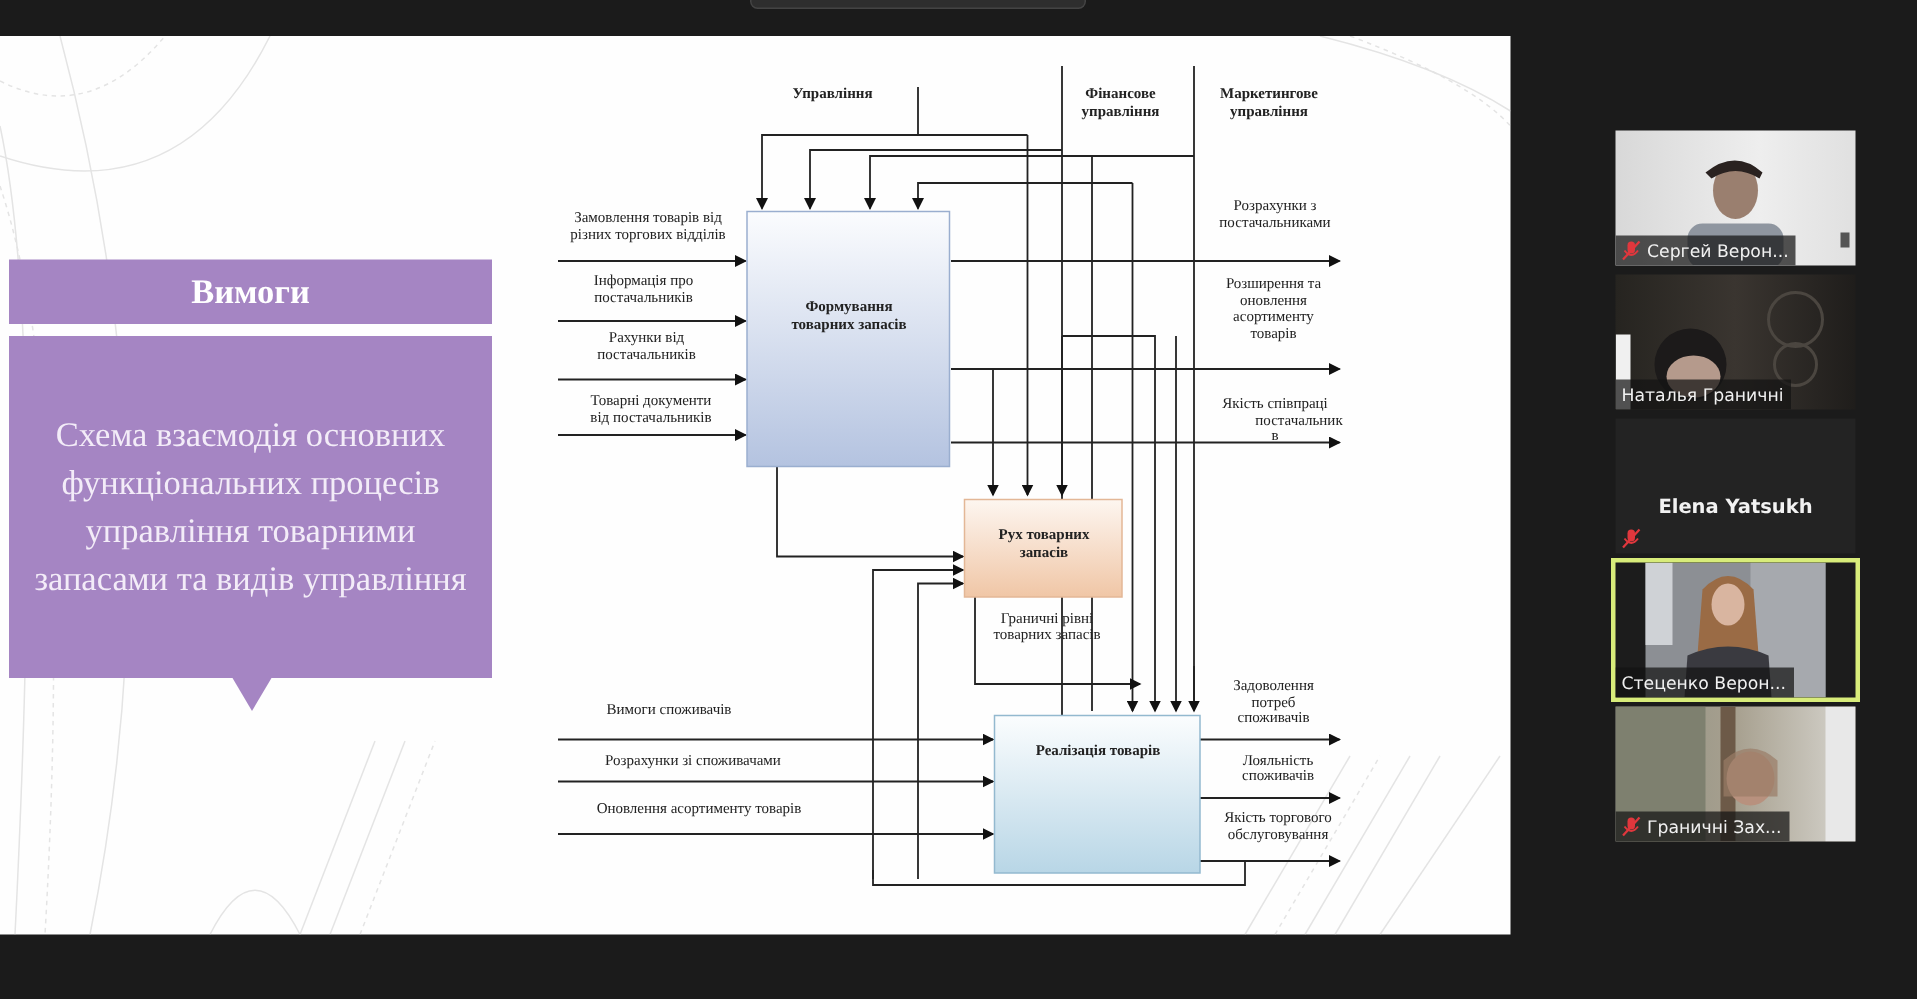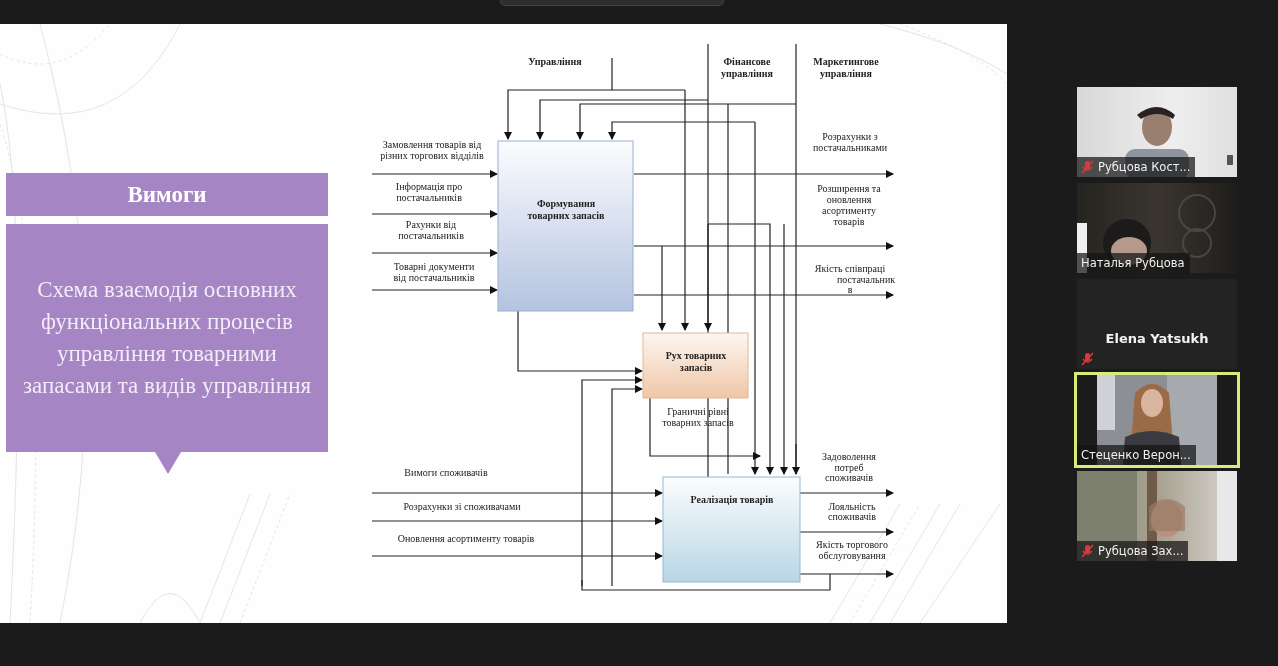--- a/index.html
+++ b/index.html
@@ -185,7 +185,7 @@
           <line x1="1" y1="13" x2="12" y2="1" stroke="#e0373d" stroke-width="1.5"></line>
         </svg>
     </span>
-    <span>Рубцова Кост...</span>
+    <span>Сергей Верон...</span>
   </div>
 </div>
 

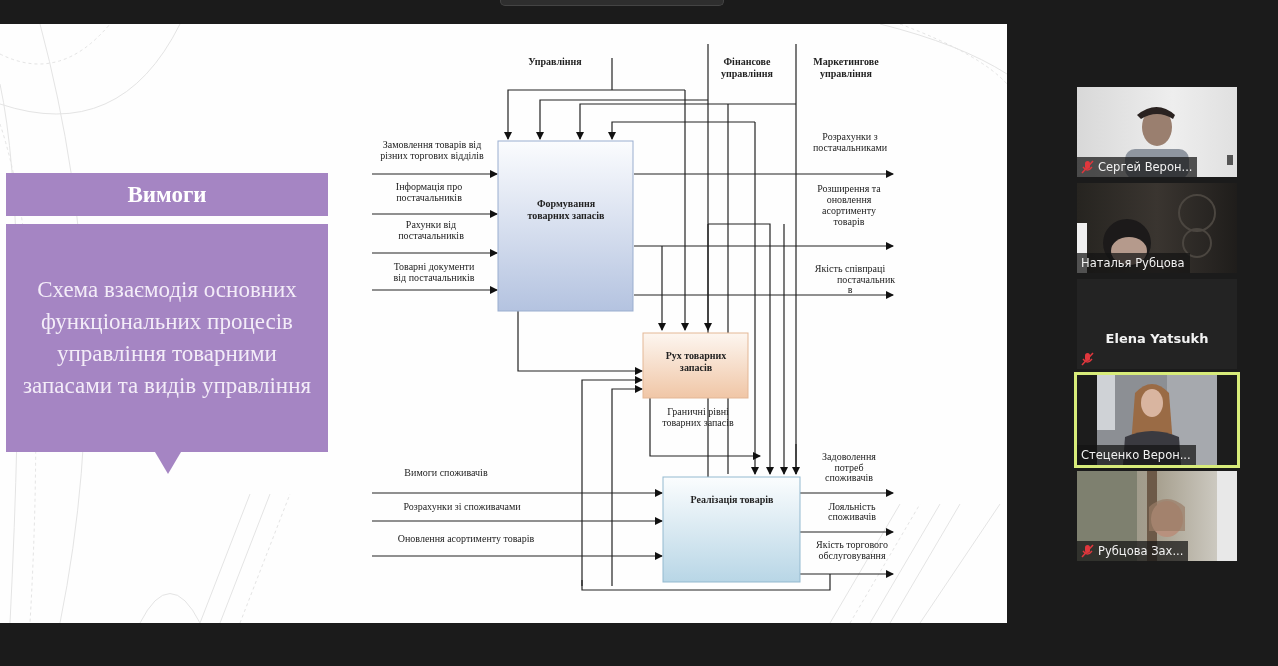--- a/index.html
+++ b/index.html
@@ -198,7 +198,7 @@
     <rect x="0" y="40" width="10" height="50" fill="#f0f0f0"></rect>
   </svg>
   <div class="tile-name">
-    <span>Наталья Рубцова</span>
+    <span>Наталья Граничні</span>
   </div>
 </div>
 

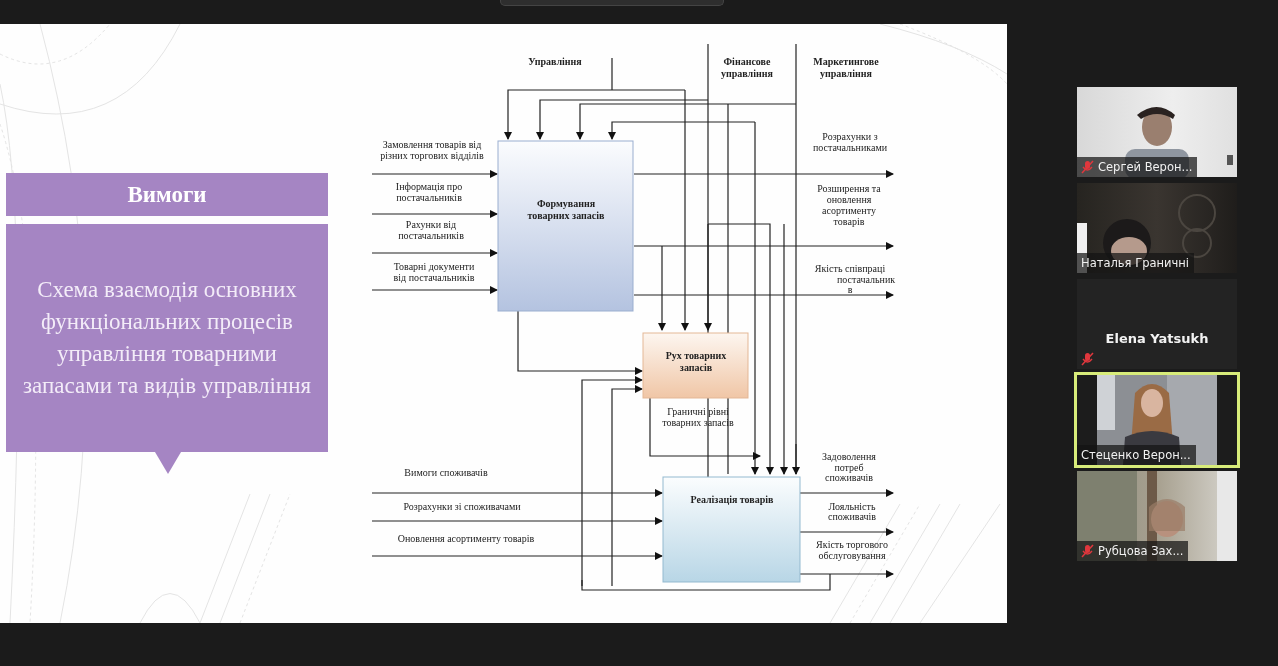--- a/index.html
+++ b/index.html
@@ -245,7 +245,7 @@
           <line x1="1" y1="13" x2="12" y2="1" stroke="#e0373d" stroke-width="1.5"></line>
         </svg>
     </span>
-    <span>Рубцова Зах...</span>
+    <span>Граничні Зах...</span>
   </div>
 </div>
 

